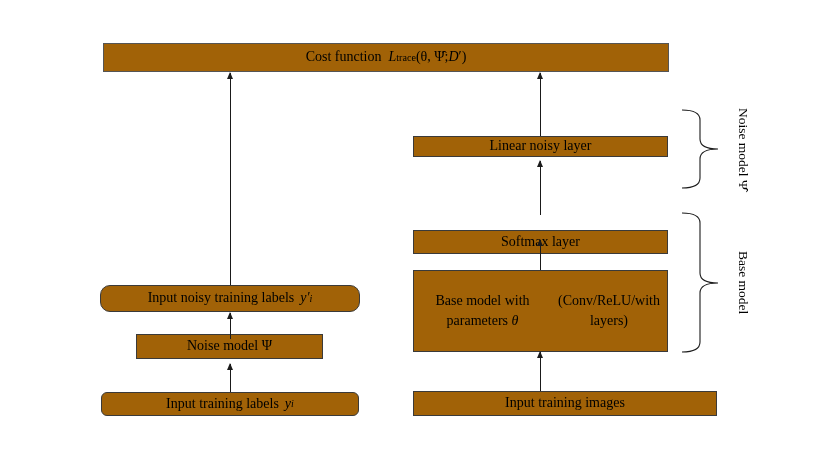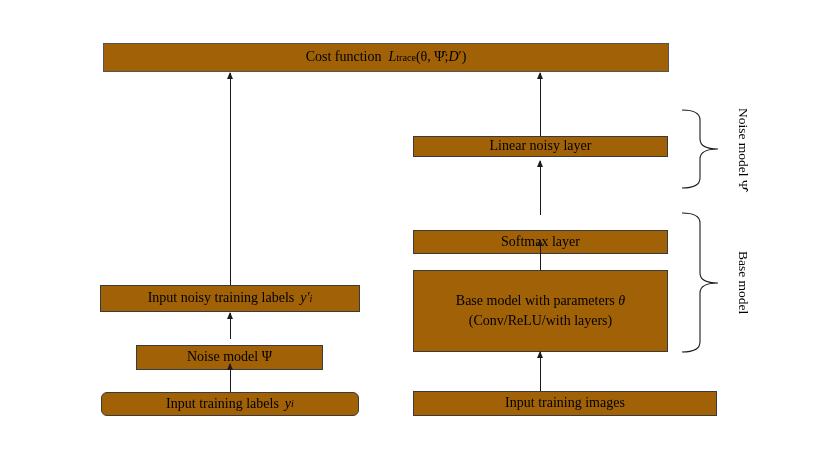--- a/index.html
+++ b/index.html
@@ -87,7 +87,7 @@
     <span>Input training images</span>
   </div>
 
-  <div class="box" style="left:100px; top:285px; width:260px; height:27px;">
+  <div class="box" style="left:100px; top:285px; width:260px; height:27px;border-radius:10px;">
     <span>Input noisy training labels</span>
       <span class="math sgap">y′</span>
       <sub class="math">i</sub>

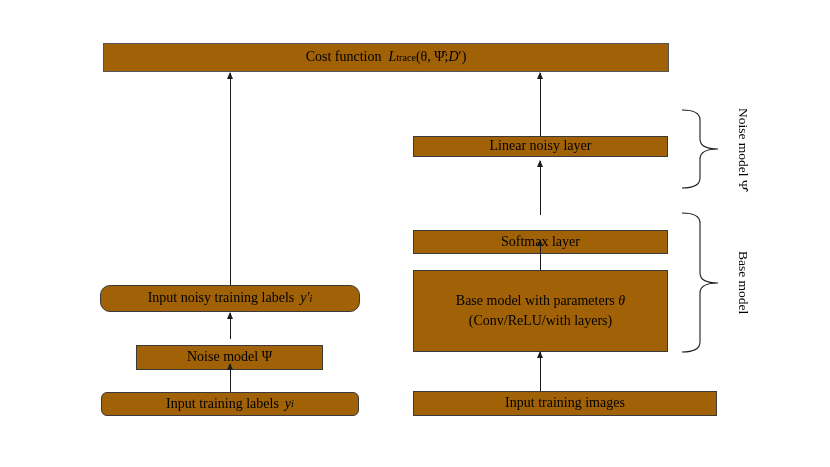--- a/index.html
+++ b/index.html
@@ -29,7 +29,7 @@
   .sgap{margin-left:6px;}
   sub{font-size:0.72em; line-height:0;}
   sub.math{font-style:italic;}
-  .stack{display:flex; flex-direction:column; align-items:center;}
+  .stack{display:flex; flex-direction:row; align-items:center;}
   .arrow{position:absolute; width:1px; background:#1a1a1a;}
   .arrow .head{
     position:absolute; top:-1px; left:-3px;

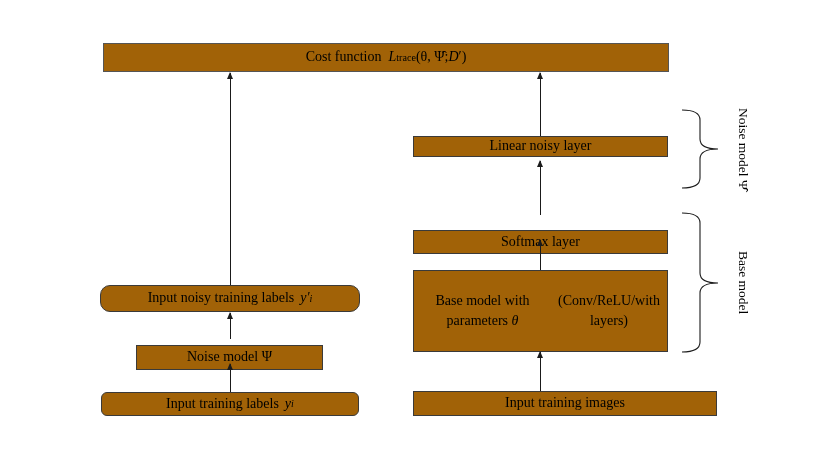--- a/index.html
+++ b/index.html
@@ -93,7 +93,7 @@
       <sub class="math">i</sub>
   </div>
 
-  <div class="box" style="left:136px; top:345px; width:187px; height:25px;">
+  <div class="box" style="left:136px; top:334px; width:187px; height:25px;">
     <span>Noise model Ψ</span>
   </div>
 

